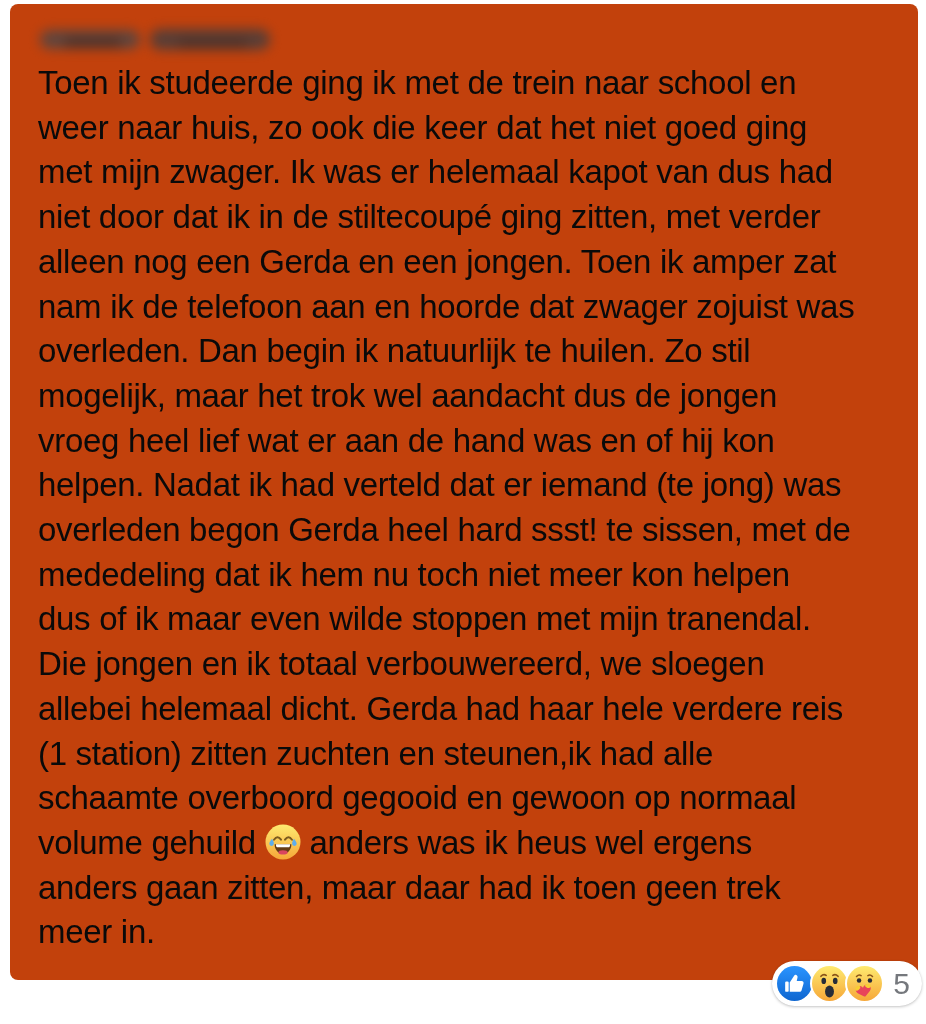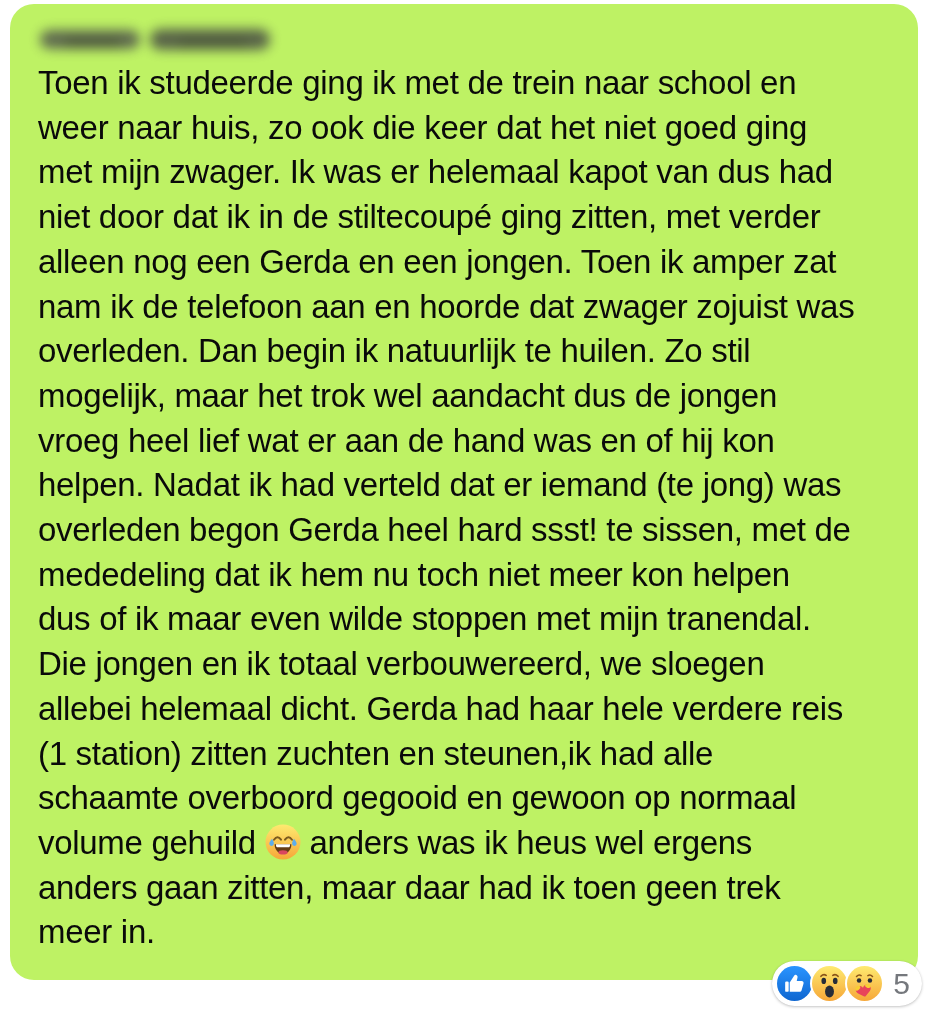--- a/index.html
+++ b/index.html
@@ -18,8 +18,8 @@
     top: 4px;
     width: 908px;
     height: 976px;
-    background: #bef264;
-    border-radius: 24px;
+    background: #c2410c;
+    border-radius: 8px;
     padding: 20px 28px 0 28px;
   }
   .username-blur {

